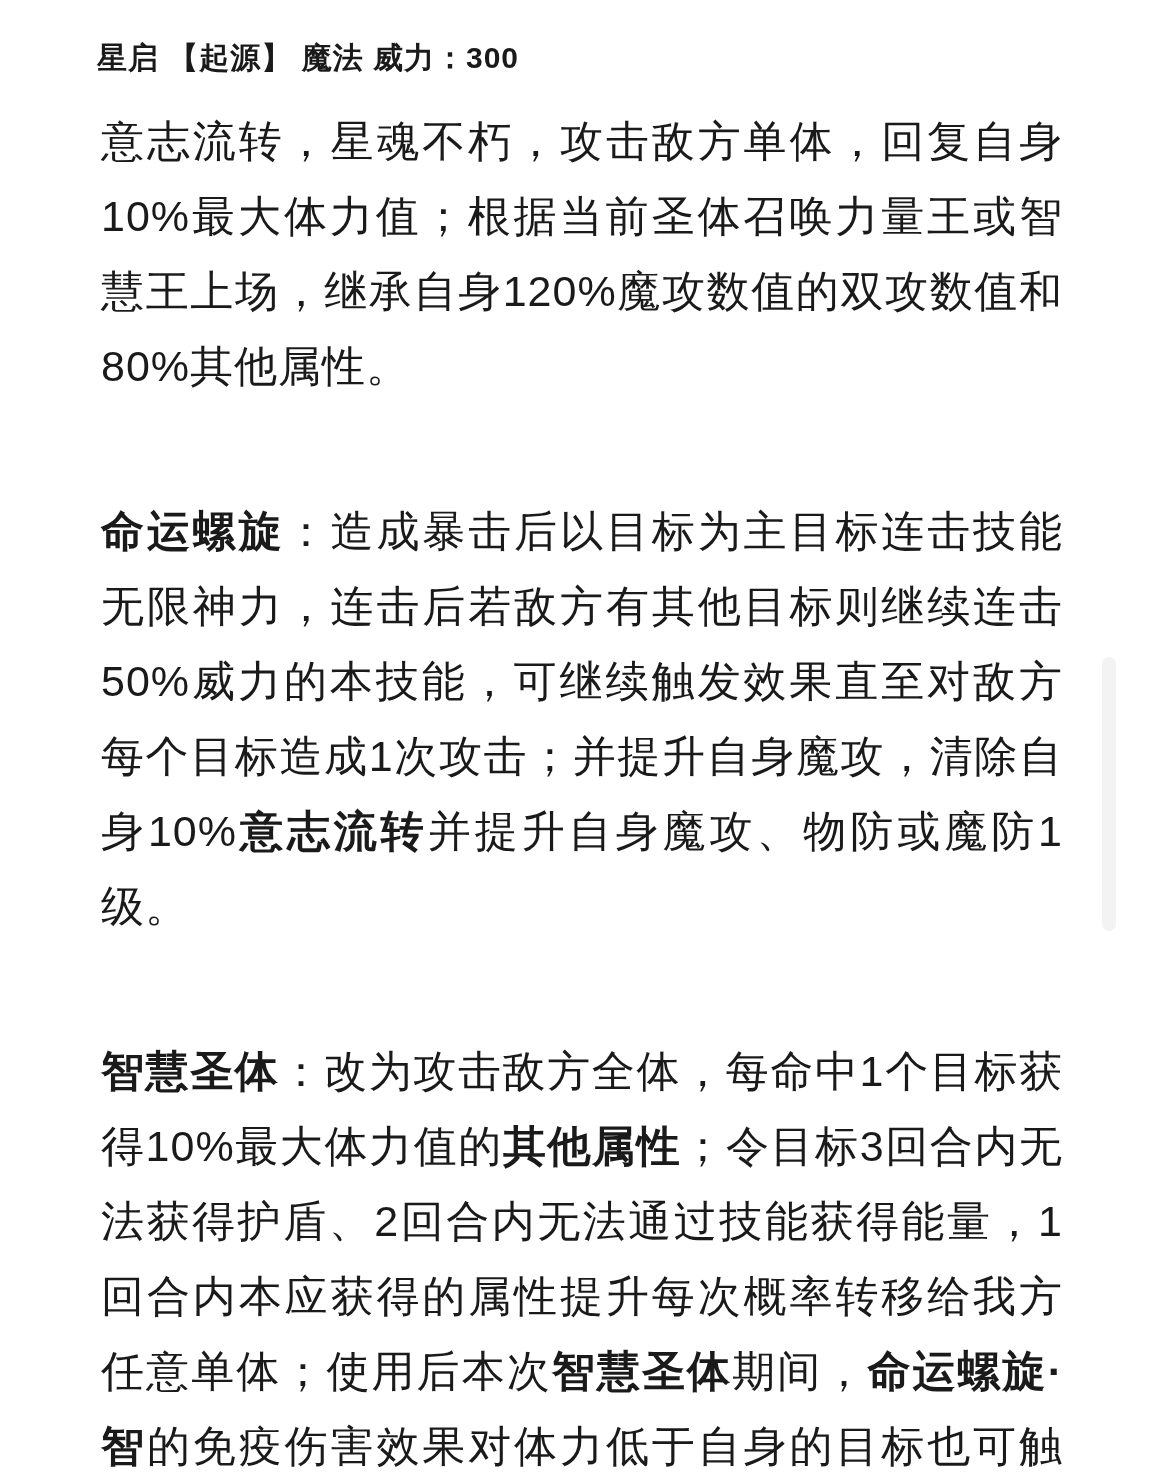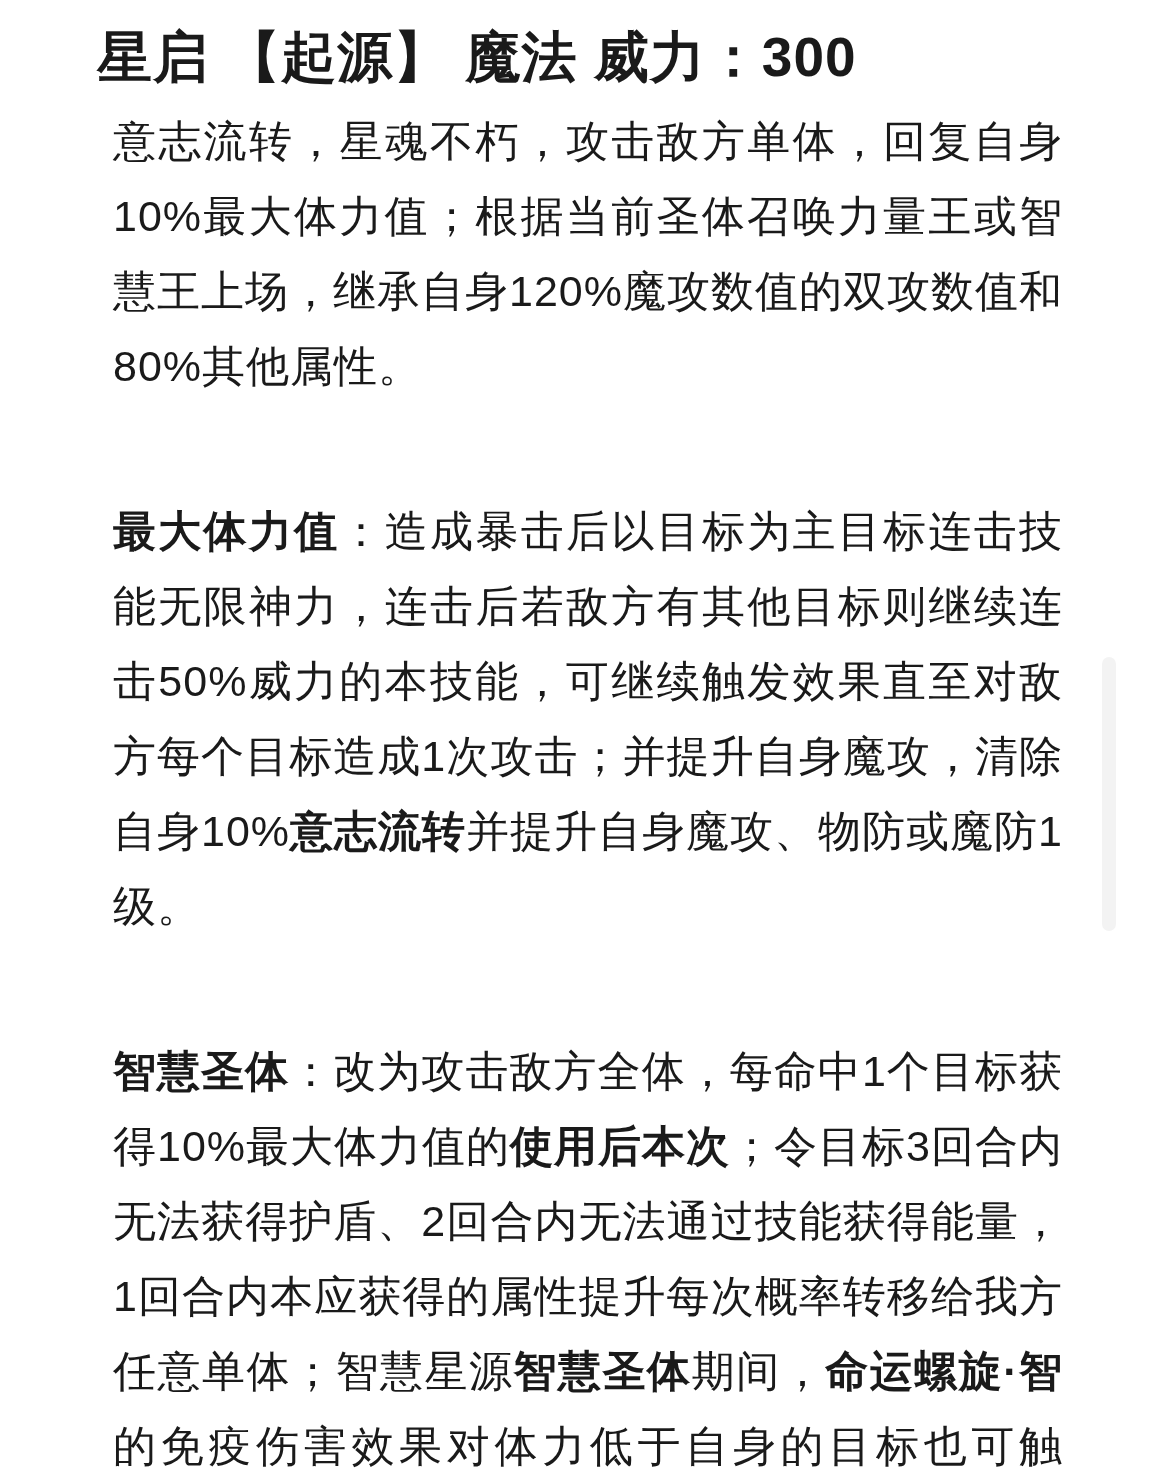--- a/index.html
+++ b/index.html
@@ -28,7 +28,7 @@
   }
   .title {
     font-weight: bold;
-    font-size: 55px;
+    font-size: 30px;
     line-height: 75px;
     margin: 0 0 9px 0;
   }

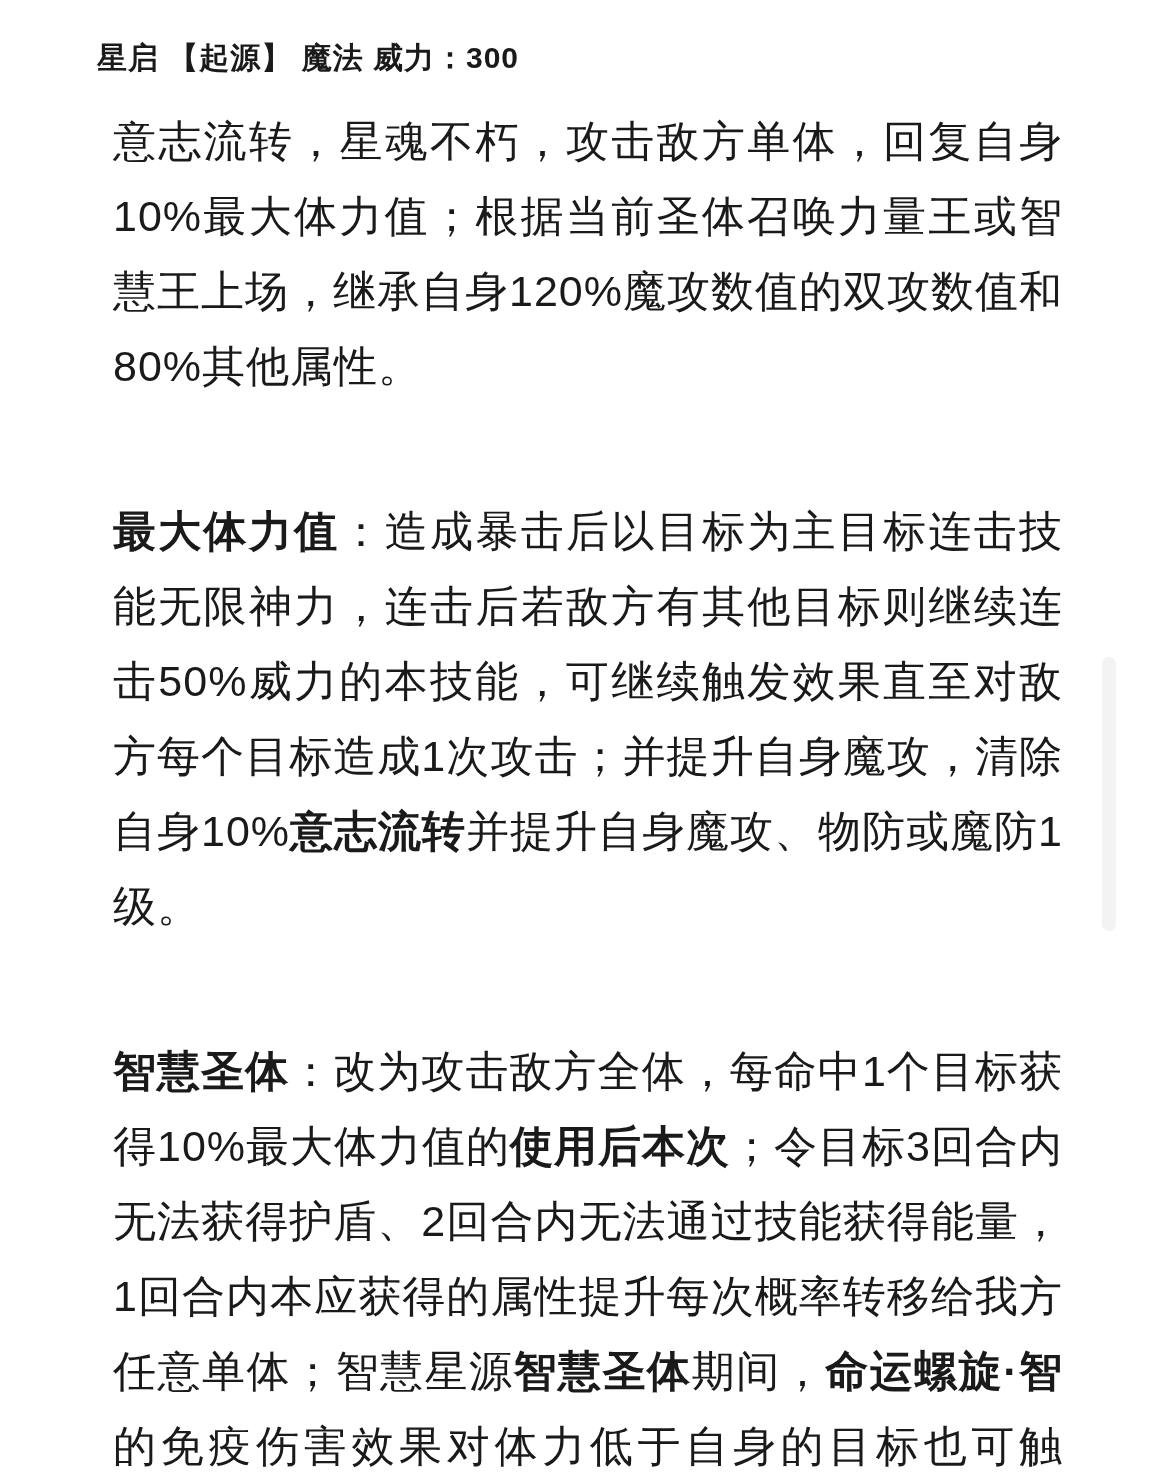--- a/index.html
+++ b/index.html
@@ -33,7 +33,7 @@
     margin: 0 0 9px 0;
   }
   .para {
-    margin: 0 0 90px 16px;
+    margin: 0 0 90px 4px;
   }
   .para:last-child {
     margin-bottom: 0;

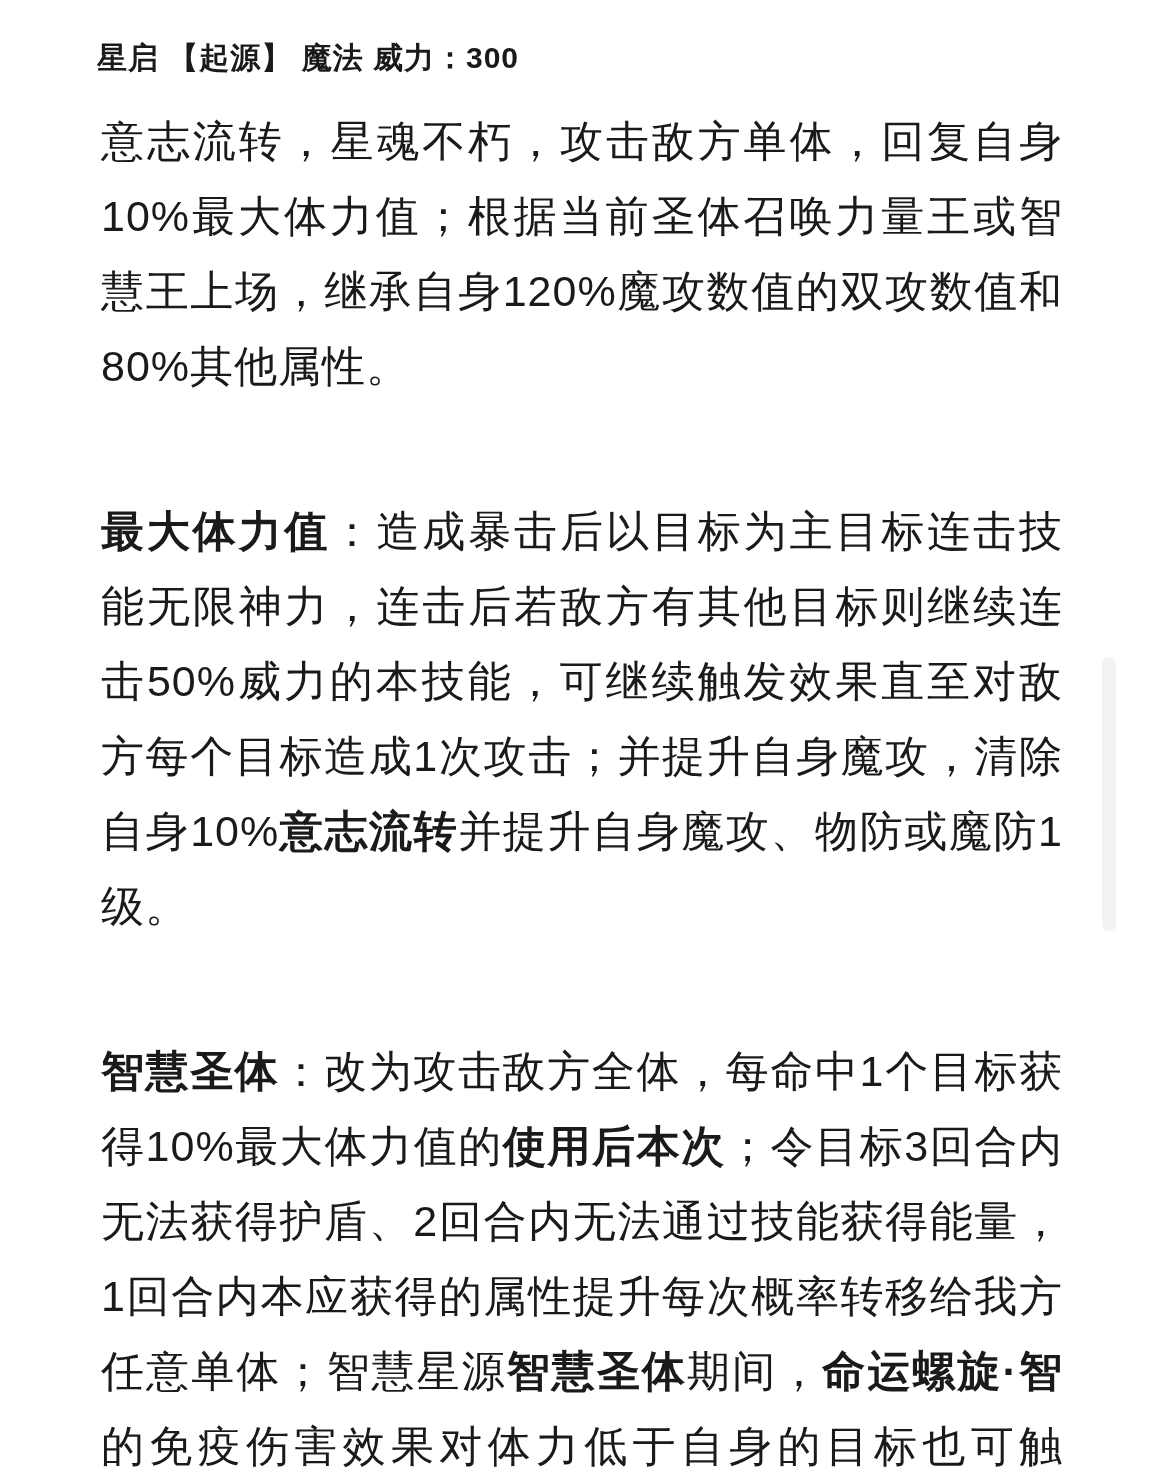--- a/index.html
+++ b/index.html
@@ -58,7 +58,7 @@
   <h1 class="title">星启 【起源】 魔法 威力：300</h1>
   <div id="paragraphs">
       <p class="para"><span>意志流转，星魂不朽，攻击敌方单体，回复自身10%最大体力值；根据当前圣体召唤力量王或智慧王上场，继承自身120%魔攻数值的双攻数值和80%其他属性。</span></p>
-      <p class="para"><b>最大体力值</b><span>：造成暴击后以目标为主目标连击技能无限神力，连击后若敌方有其他目标则继续连击50%威力的本技能，可继续触发效果直至对敌方每个目标造成1次攻击；并提升自身魔攻，清除自身10%</span><b>意志流转</b><span>并提升自身魔攻、物防或魔防1级。</span></p>
+      <p class="para"><b>命运螺旋</b><span>：造成暴击后以目标为主目标连击技能无限神力，连击后若敌方有其他目标则继续连击50%威力的本技能，可继续触发效果直至对敌方每个目标造成1次攻击；并提升自身魔攻，清除自身10%</span><b>意志流转</b><span>并提升自身魔攻、物防或魔防1级。</span></p>
       <p class="para"><b>智慧圣体</b><span>：改为攻击敌方全体，每命中1个目标获得10%最大体力值的</span><b>使用后本次</b><span>；令目标3回合内无法获得护盾、2回合内无法通过技能获得能量，1回合内本应获得的属性提升每次概率转移给我方任意单体；智慧星源</span><b>智慧圣体</b><span>期间，</span><b>命运螺旋·智</b><span>的免疫伤害效果对体力低于自身的目标也可触发。</span></p>
     </div>
 </main>

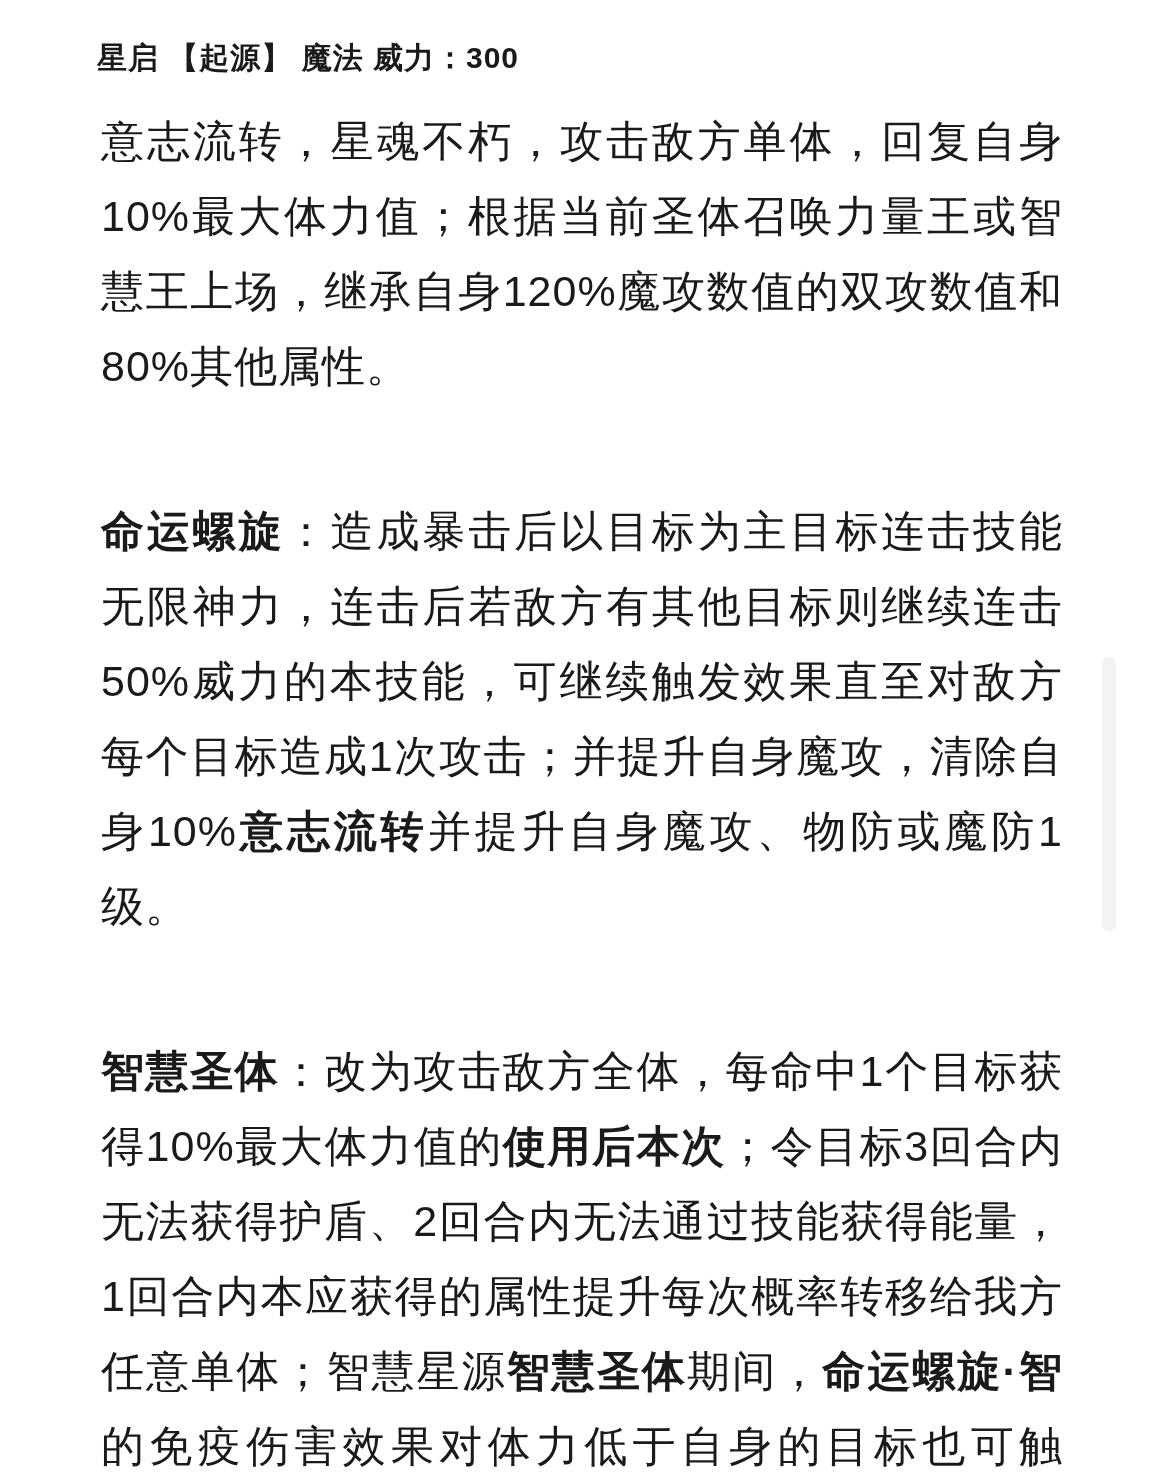--- a/index.html
+++ b/index.html
@@ -59,7 +59,7 @@
   <div id="paragraphs">
       <p class="para"><span>意志流转，星魂不朽，攻击敌方单体，回复自身10%最大体力值；根据当前圣体召唤力量王或智慧王上场，继承自身120%魔攻数值的双攻数值和80%其他属性。</span></p>
       <p class="para"><b>命运螺旋</b><span>：造成暴击后以目标为主目标连击技能无限神力，连击后若敌方有其他目标则继续连击50%威力的本技能，可继续触发效果直至对敌方每个目标造成1次攻击；并提升自身魔攻，清除自身10%</span><b>意志流转</b><span>并提升自身魔攻、物防或魔防1级。</span></p>
-      <p class="para"><b>智慧圣体</b><span>：改为攻击敌方全体，每命中1个目标获得10%最大体力值的</span><b>使用后本次</b><span>；令目标3回合内无法获得护盾、2回合内无法通过技能获得能量，1回合内本应获得的属性提升每次概率转移给我方任意单体；智慧星源</span><b>智慧圣体</b><span>期间，</span><b>命运螺旋·智</b><span>的免疫伤害效果对体力低于自身的目标也可触发。</span></p>
+      <p class="para"><b>智慧圣体</b><span>：改为攻击敌方全体，每命中1个目标获得10%最大体力值的</span><b>其他属性</b><span>；令目标3回合内无法获得护盾、2回合内无法通过技能获得能量，1回合内本应获得的属性提升每次概率转移给我方任意单体；智慧星源</span><b>智慧圣体</b><span>期间，</span><b>命运螺旋·智</b><span>的免疫伤害效果对体力低于自身的目标也可触发。</span></p>
     </div>
 </main>
 

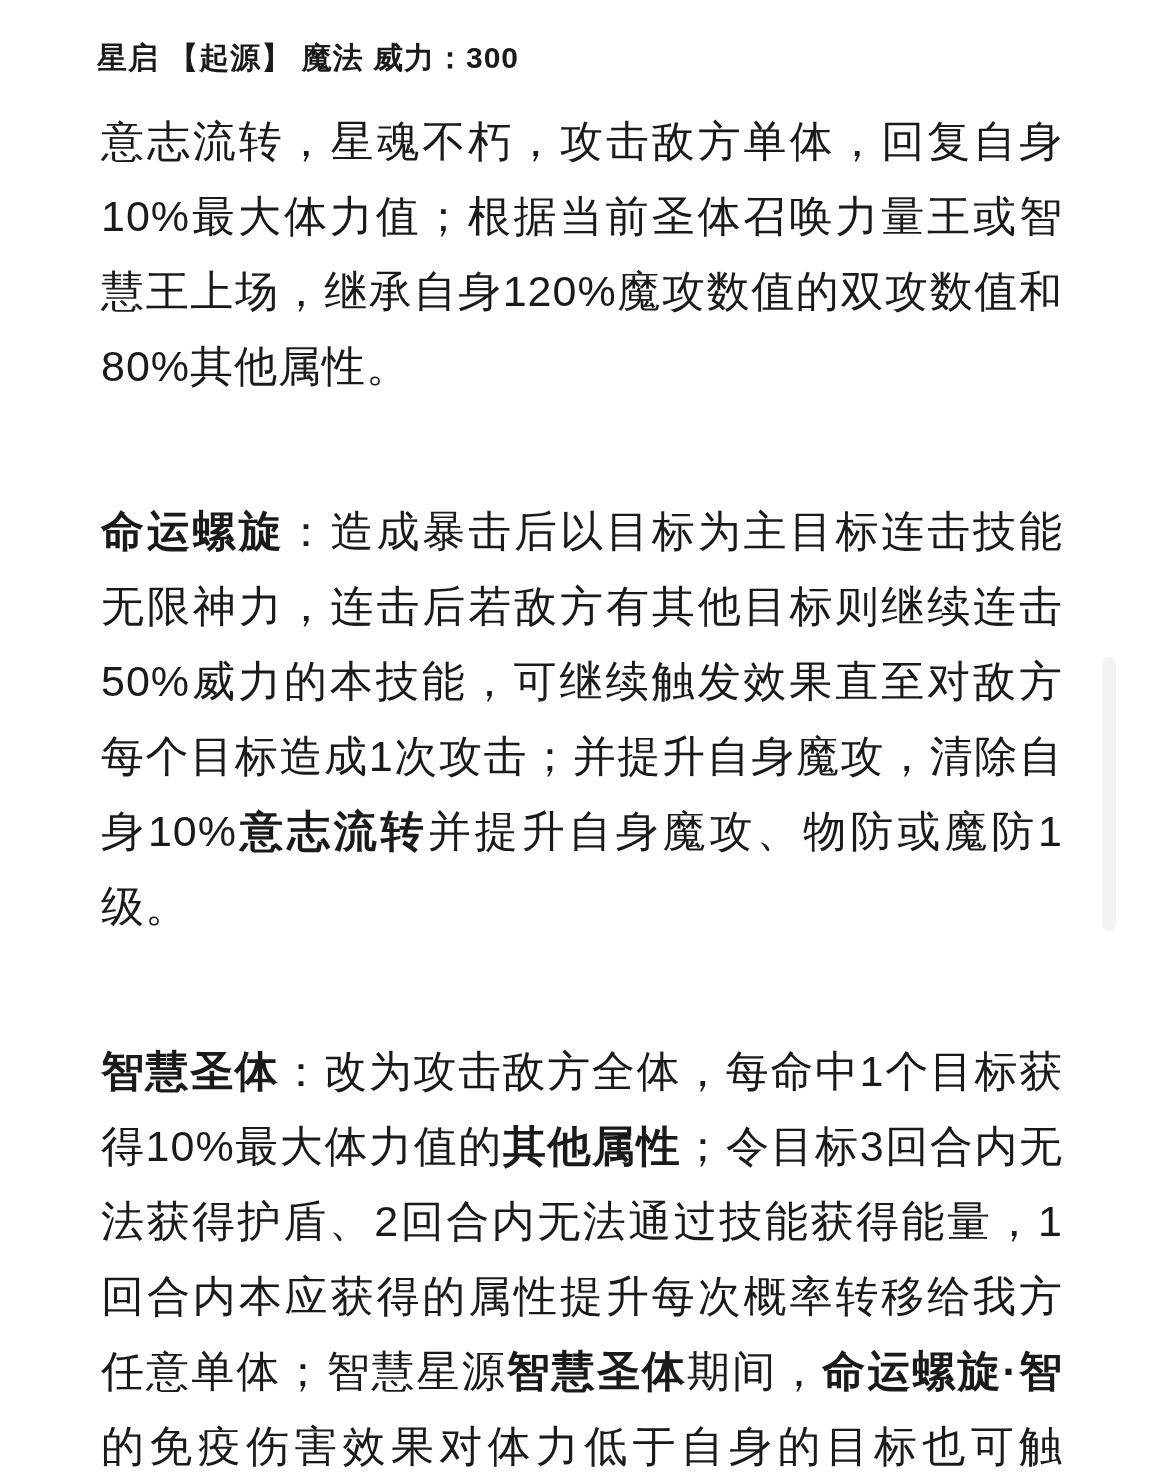--- a/index.html
+++ b/index.html
@@ -59,7 +59,7 @@
   <div id="paragraphs">
       <p class="para"><span>意志流转，星魂不朽，攻击敌方单体，回复自身10%最大体力值；根据当前圣体召唤力量王或智慧王上场，继承自身120%魔攻数值的双攻数值和80%其他属性。</span></p>
       <p class="para"><b>命运螺旋</b><span>：造成暴击后以目标为主目标连击技能无限神力，连击后若敌方有其他目标则继续连击50%威力的本技能，可继续触发效果直至对敌方每个目标造成1次攻击；并提升自身魔攻，清除自身10%</span><b>意志流转</b><span>并提升自身魔攻、物防或魔防1级。</span></p>
-      <p class="para"><b>智慧圣体</b><span>：改为攻击敌方全体，每命中1个目标获得10%最大体力值的</span><b>其他属性</b><span>；令目标3回合内无法获得护盾、2回合内无法通过技能获得能量，1回合内本应获得的属性提升每次概率转移给我方任意单体；智慧星源</span><b>智慧圣体</b><span>期间，</span><b>命运螺旋·智</b><span>的免疫伤害效果对体力低于自身的目标也可触发。</span></p>
+      <p class="para"><b>智慧圣体</b><span>：改为攻击敌方全体，每命中1个目标获得10%最大体力值的</span><b>其他属性</b><span>；令目标3回合内无法获得护盾、2回合内无法通过技能获得能量，1回合内本应获得的属性提升每次概率转移给我方任意单体；使用后本次</span><b>智慧圣体</b><span>期间，</span><b>命运螺旋·智</b><span>的免疫伤害效果对体力低于自身的目标也可触发。</span></p>
     </div>
 </main>
 

